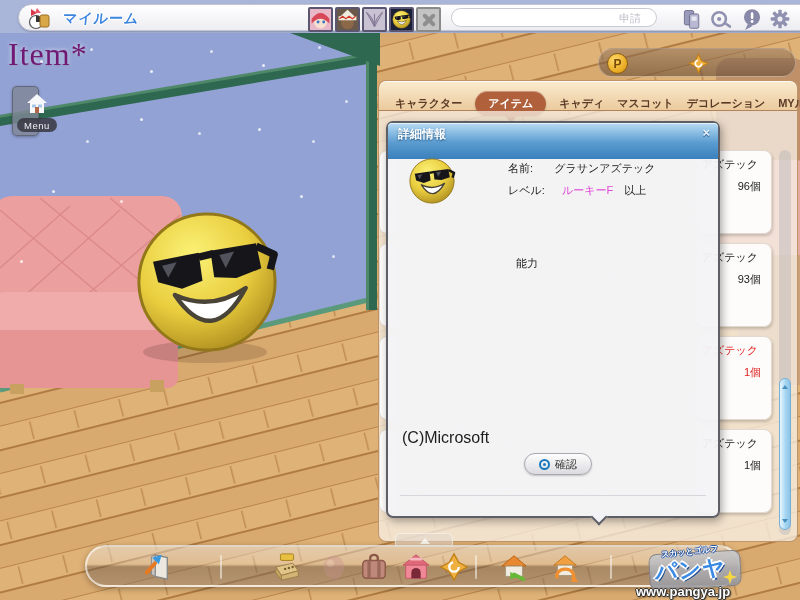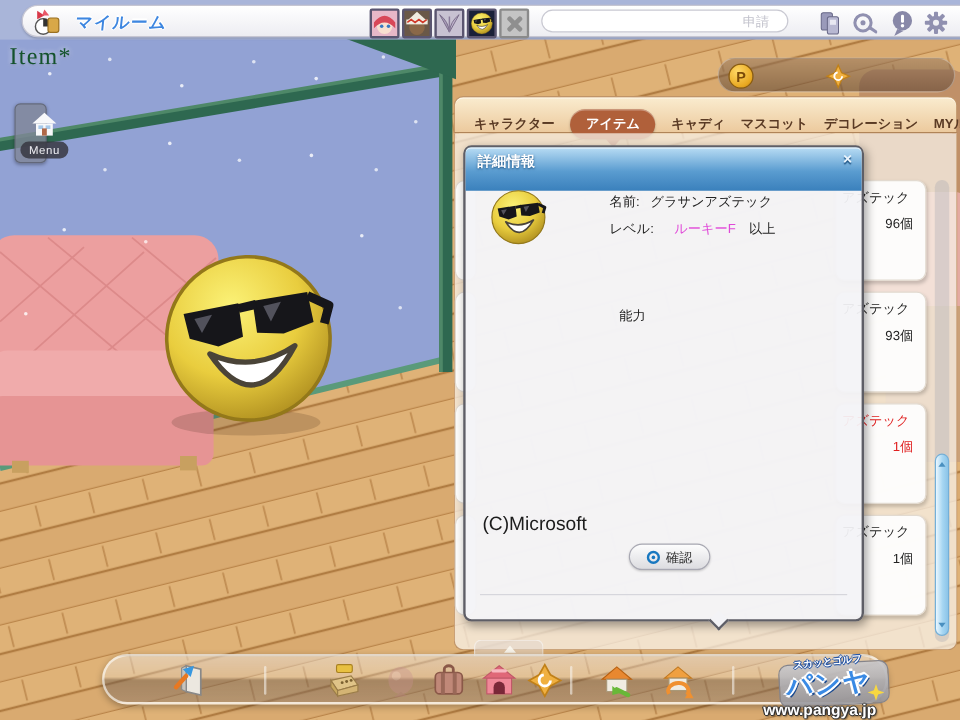--- a/index.html
+++ b/index.html
@@ -50,7 +50,7 @@
 
   
   .page-title{position:absolute;left:8px;top:36px;z-index:3;font-family:"Liberation Serif","DejaVu Serif",serif;
-    font-size:20px;color:#14532d;letter-spacing:1px;text-shadow:0 0 4px rgba(255,255,255,.8),0 1px 2px rgba(60,70,120,.5);}
+    font-size:32px;color:#701a75;letter-spacing:1px;text-shadow:0 0 4px rgba(255,255,255,.8),0 1px 2px rgba(60,70,120,.5);}
   .menu-btn{position:absolute;left:12px;top:86px;width:27px;height:50px;z-index:3;cursor:pointer;
     background:rgba(128,134,150,.8);border:1px solid rgba(90,95,110,.8);border-radius:5px;
     box-shadow:0 1px 3px rgba(0,0,0,.3);}

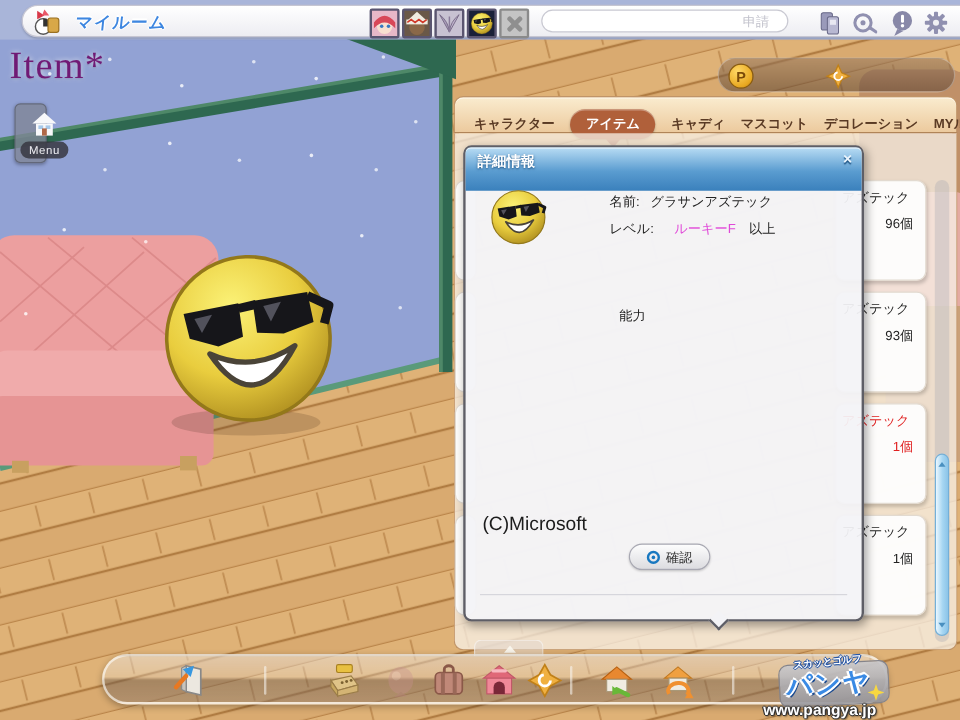--- a/index.html
+++ b/index.html
@@ -381,7 +381,7 @@
       </svg>
     <div class="dlg-row r-name">
       <span>名前:</span>
-      <span style="margin-left:6px">グラサンアズテック</span>
+      <span style="margin-left:18px">グラサンアズテック</span>
     </div>
     <div class="dlg-row r-level">
       <span>レベル:</span>

